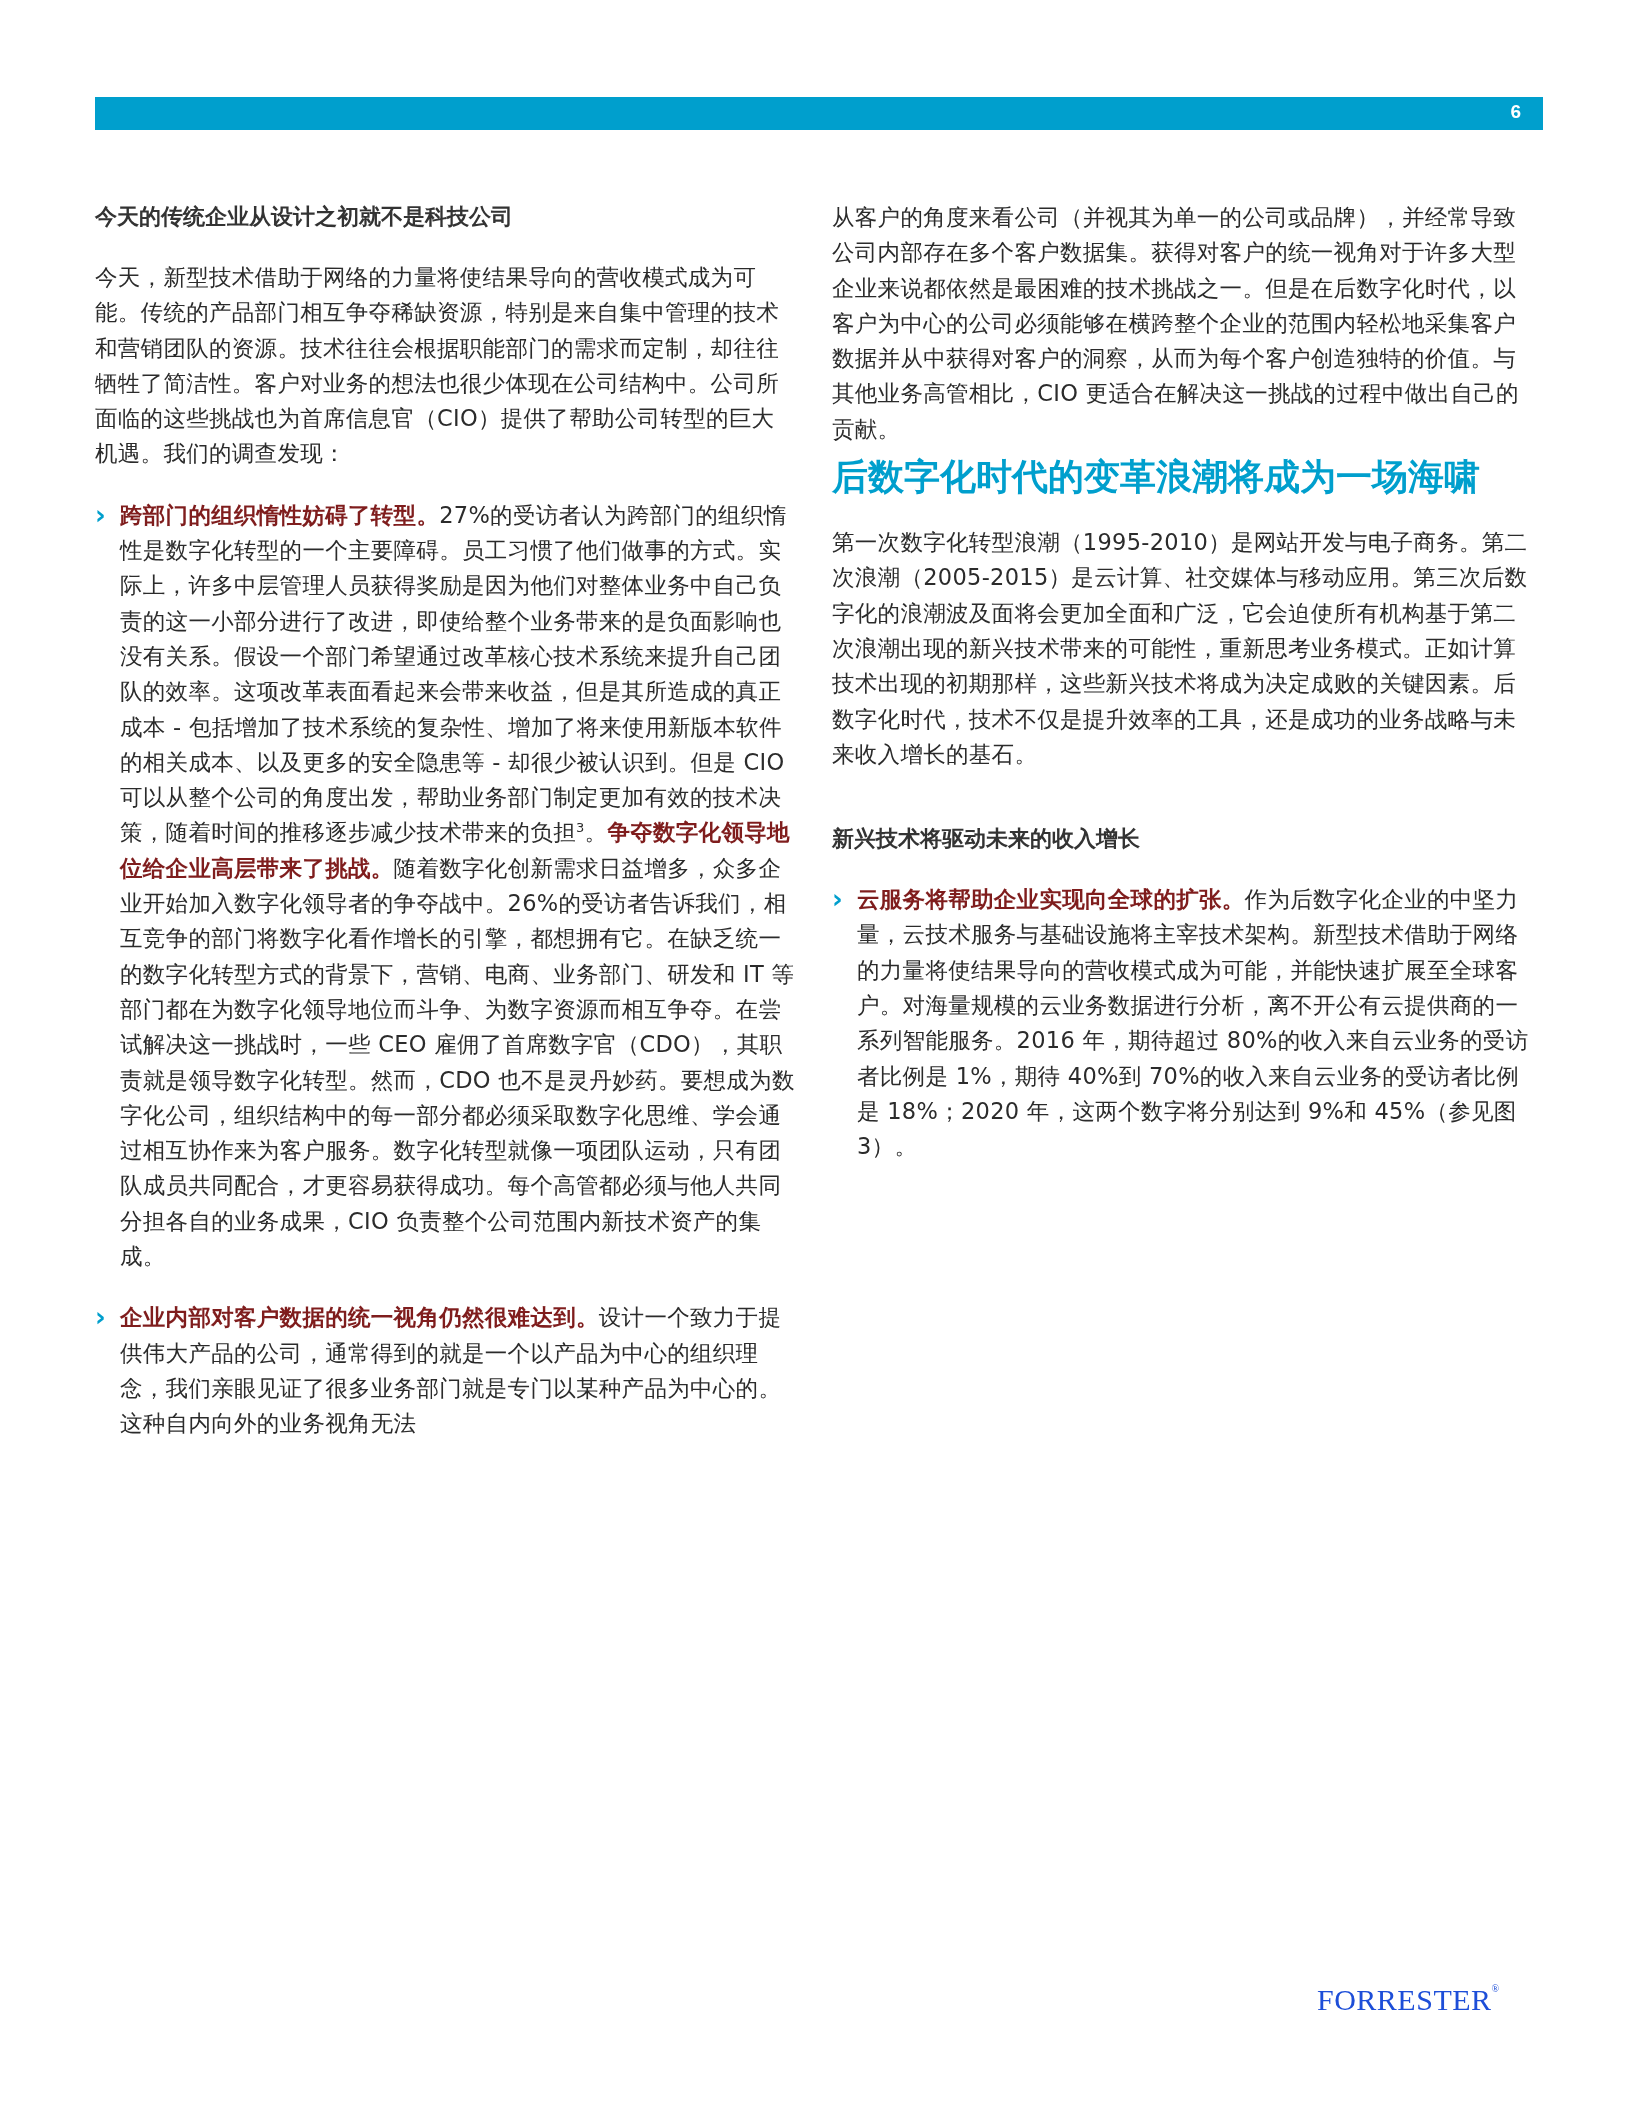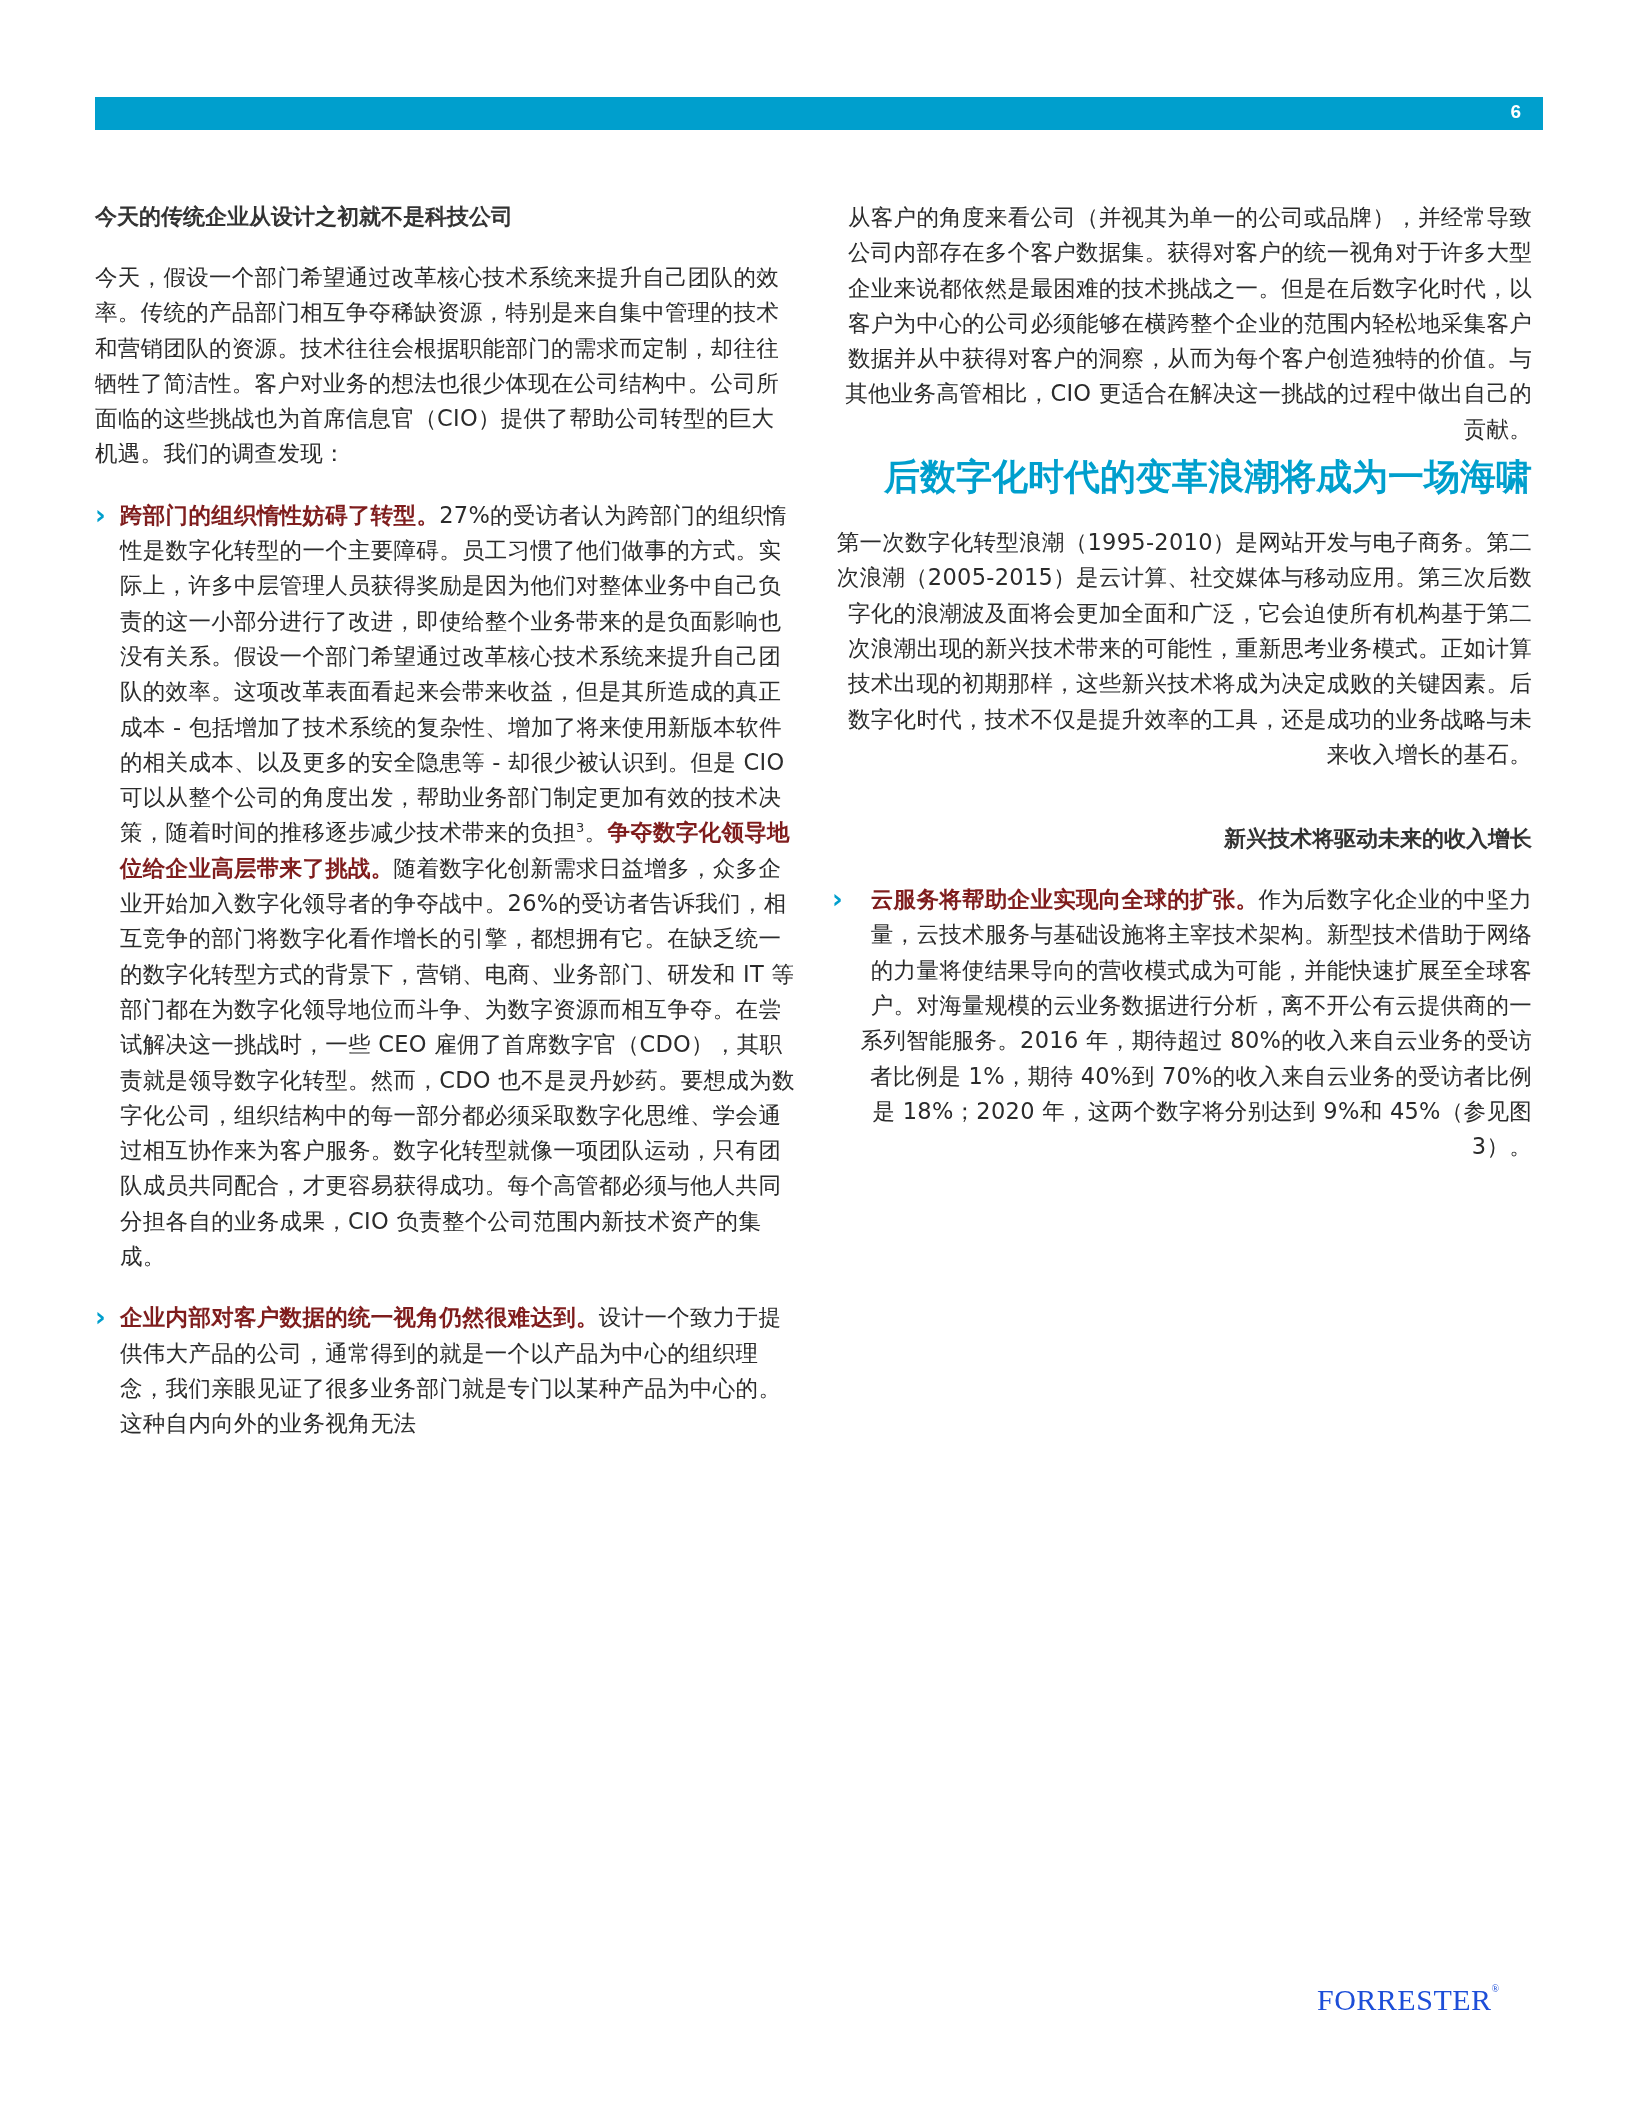--- a/index.html
+++ b/index.html
@@ -10,7 +10,7 @@
                  font-family:"Liberation Sans", sans-serif; }
   .col { position:absolute; top:200px; }
   .col-left { left:95px; width:700px; }
-  .col-right { left:832px; width:700px; top:200px;text-align:right; }
+  .col-right { left:832px; width:700px; top:200px; }
   .h3 { font-weight:bold; font-size:22px; color:#333; margin:0 0 26px 0; line-height:34px; }
   .p { font-size:22.5px; line-height:35.3px; margin:0; letter-spacing:0.3px; }
   .bullet { position:relative; padding-left:25px; margin-top:26px; }

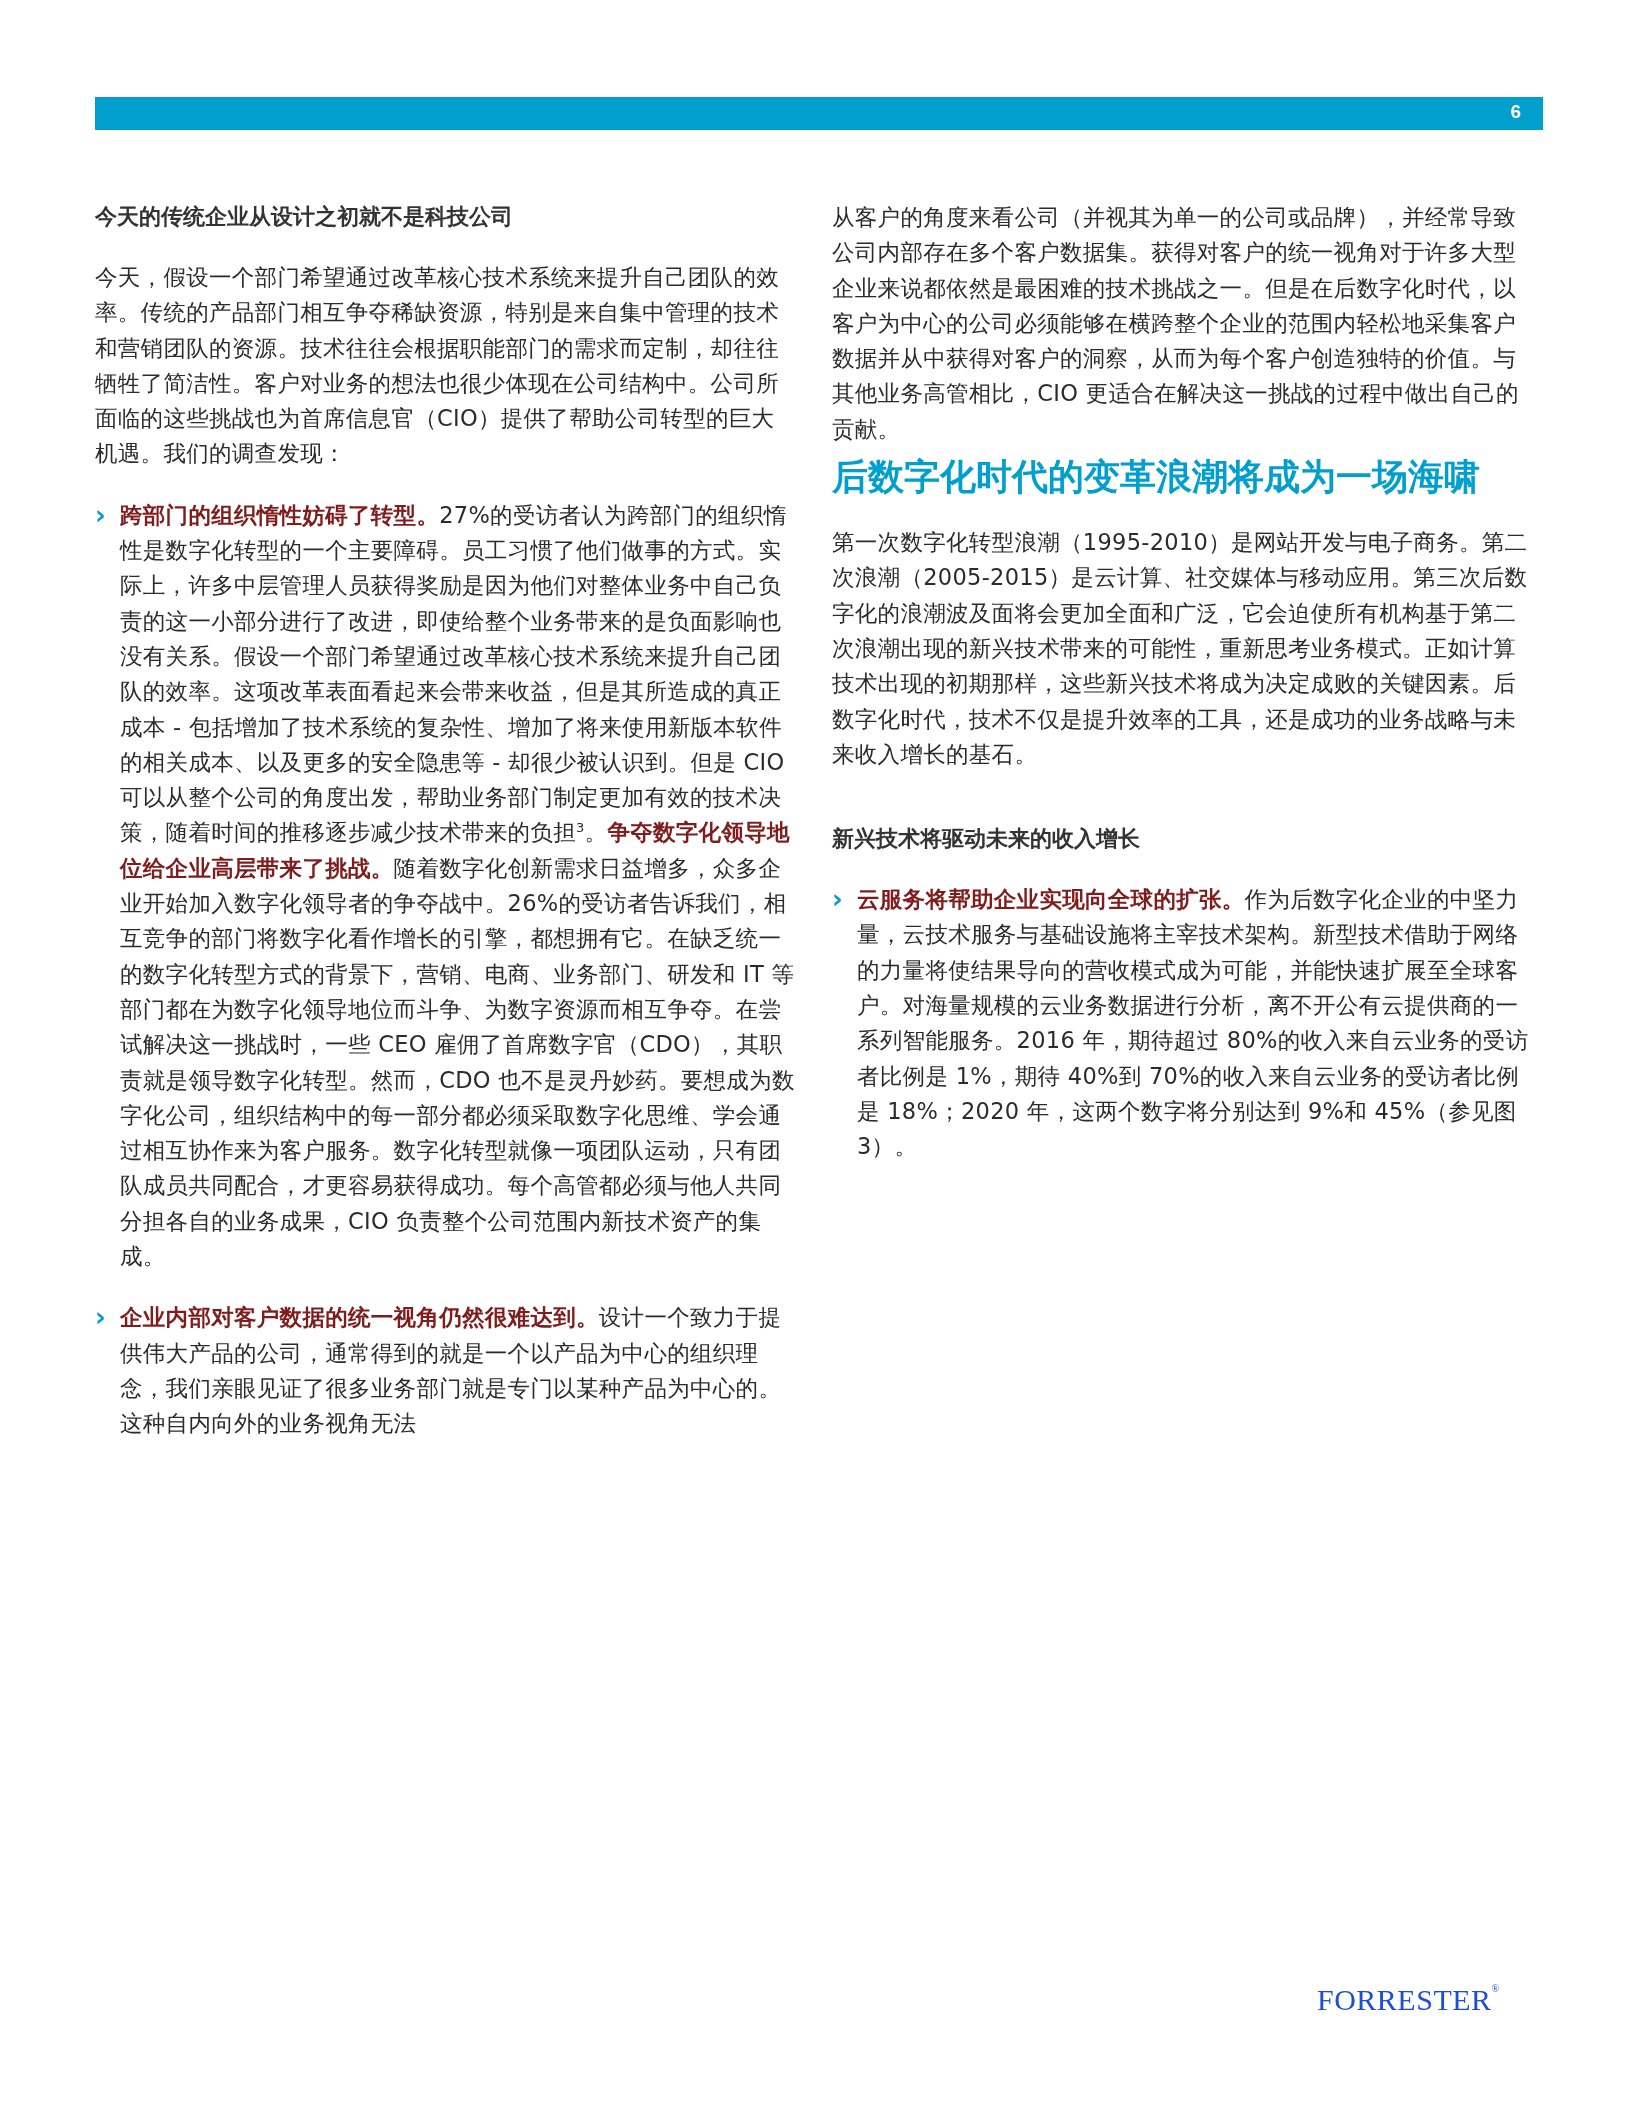--- a/index.html
+++ b/index.html
@@ -31,7 +31,7 @@
 
 <div class="col col-left">
   <div class="h3">今天的传统企业从设计之初就不是科技公司</div>
-  <p class="p">今天，假设一个部门希望通过改革核心技术系统来提升自己团队的效率。传统的产品部门相互争夺稀缺资源，特别是来自集中管理的技术和营销团队的资源。技术往往会根据职能部门的需求而定制，却往往牺牲了简洁性。客户对业务的想法也很少体现在公司结构中。公司所面临的这些挑战也为首席信息官（CIO）提供了帮助公司转型的巨大机遇。我们的调查发现：</p>
+  <p class="p">今天，新型技术借助于网络的力量将使结果导向的营收模式成为可能。传统的产品部门相互争夺稀缺资源，特别是来自集中管理的技术和营销团队的资源。技术往往会根据职能部门的需求而定制，却往往牺牲了简洁性。客户对业务的想法也很少体现在公司结构中。公司所面临的这些挑战也为首席信息官（CIO）提供了帮助公司转型的巨大机遇。我们的调查发现：</p>
 
   <div class="bullet">
     <span class="chev">›</span>

